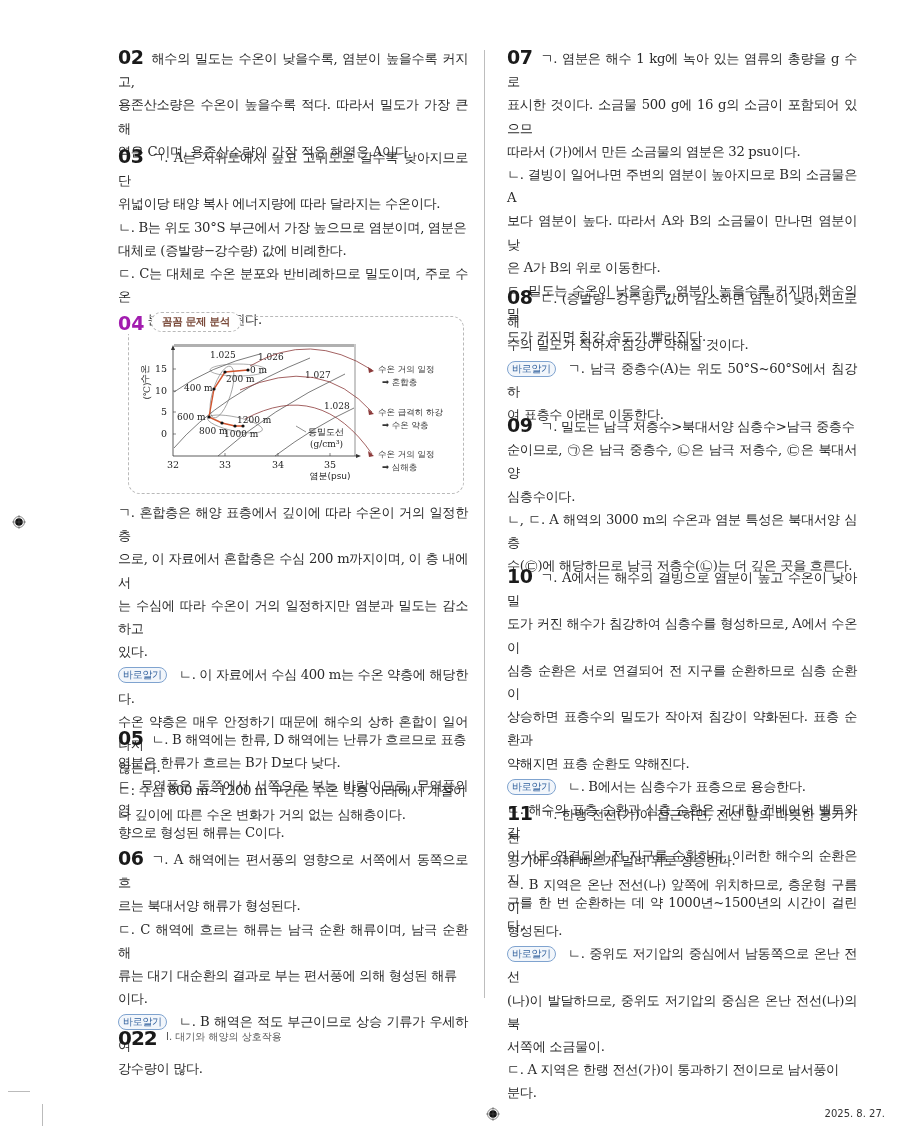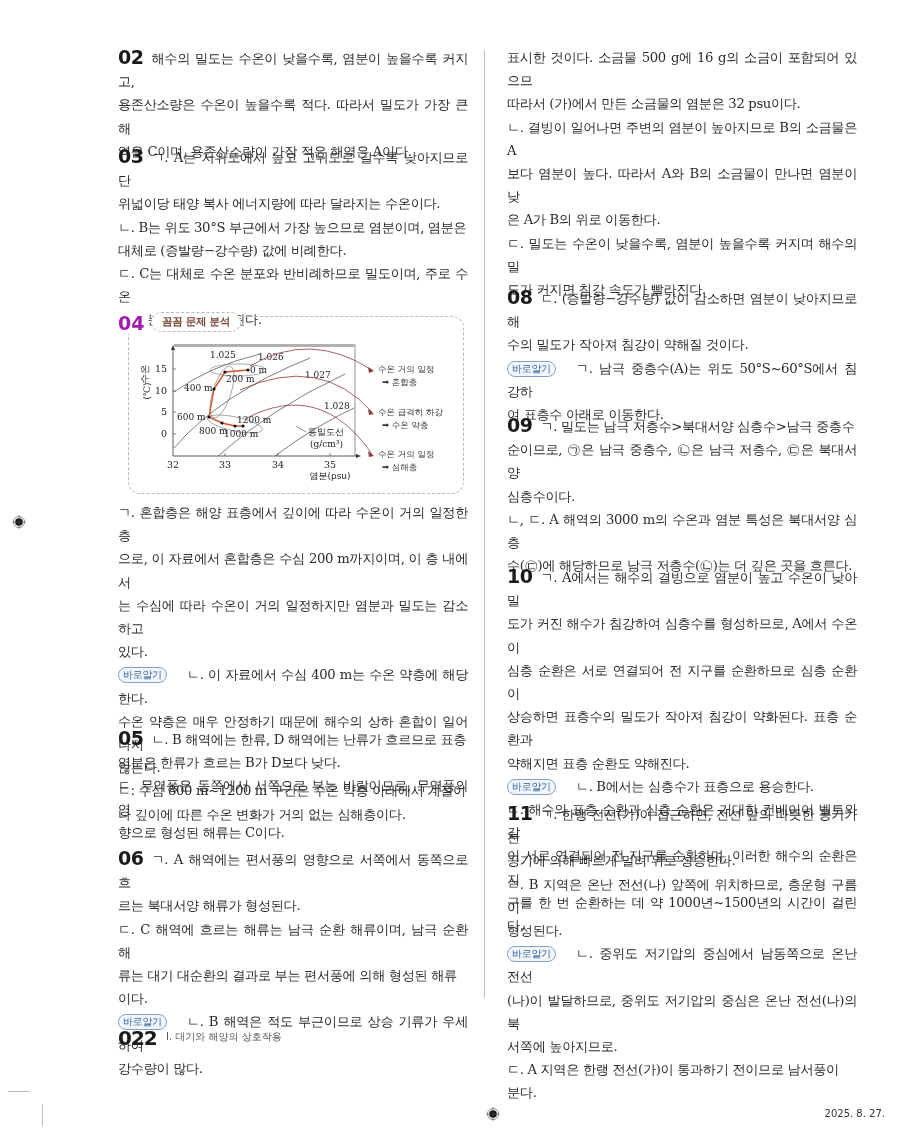--- a/index.html
+++ b/index.html
@@ -194,6 +194,7 @@
 <div class="col right">
 
   <div class="block" style="position:absolute; top:0;">
+    <span class="line"><span class="qnum">07</span><span>ㄱ. 염분은 해수 1 kg에 녹아 있는 염류의 총량을 g 수로</span></span>
     <span class="line">표시한 것이다. 소금물 500 g에 16 g의 소금이 포함되어 있으므</span>
     <span class="line">따라서 (가)에서 만든 소금물의 염분은 32 psu이다.</span>
     <span class="line">ㄴ. 결빙이 일어나면 주변의 염분이 높아지므로 B의 소금물은 A</span>

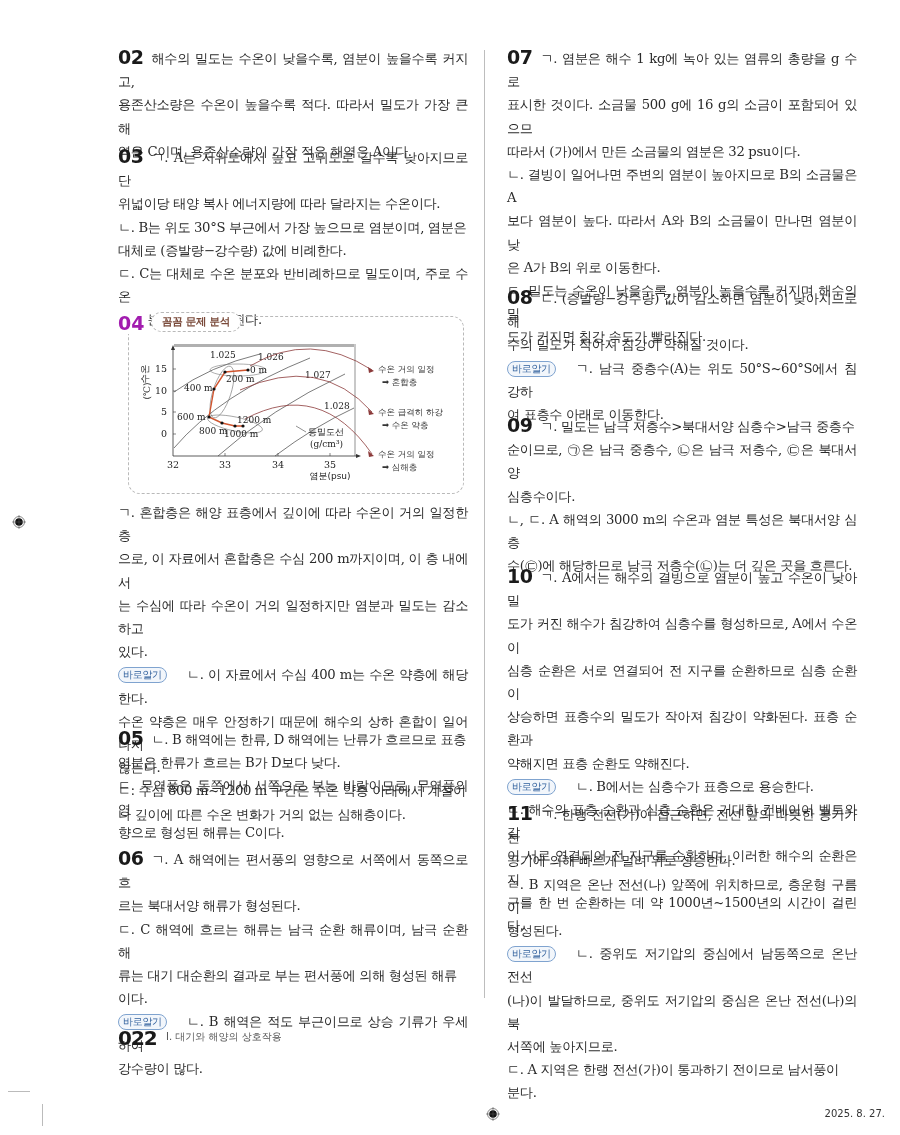--- a/index.html
+++ b/index.html
@@ -16,7 +16,7 @@
   .line { display:block; }
   .tag { display:inline-block; font-family:"DejaVu Sans","Liberation Sans",sans-serif; font-size:10px;
          line-height:14px; color:#2f5f9c; border:1px solid #7fa3cf; border-radius:8px; padding:0 4px;
-         margin-right:20px; background:#f2f6fb; vertical-align:1px; letter-spacing:-0.3px; }
+         margin-right:12px; background:#f2f6fb; vertical-align:1px; letter-spacing:-0.3px; }
   .analysis-head { position:absolute; left:118px; top:312px; width:350px; height:182px; }
   .analysis-box { position:absolute; left:10px; top:4px; width:334px; height:176px;
                   border:1px dashed #b9b9b9; border-radius:12px; }

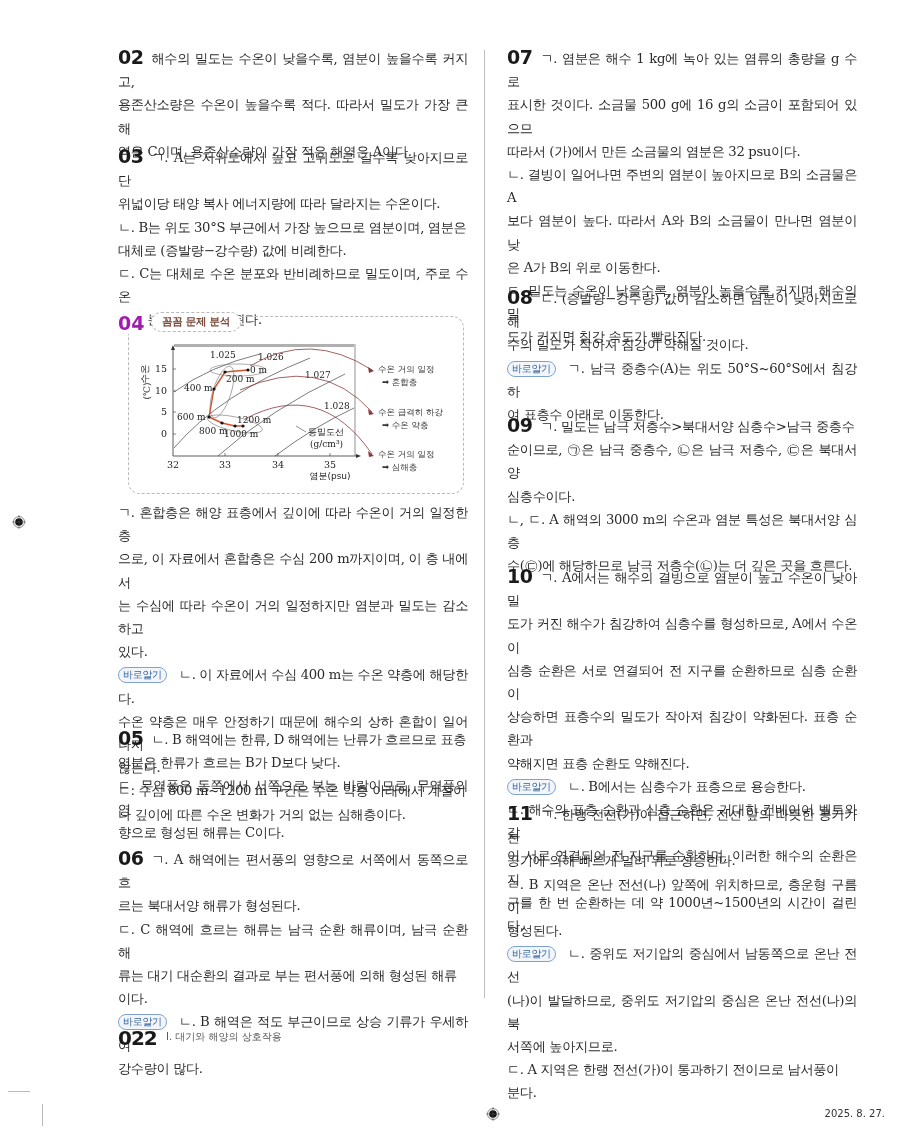--- a/index.html
+++ b/index.html
@@ -238,7 +238,7 @@
     <span class="line">형성된다.</span>
     <span class="line"><span class="tag">바로알기</span><span>ㄴ. 중위도 저기압의 중심에서 남동쪽으로 온난 전선</span></span>
     <span class="line">(나)이 발달하므로, 중위도 저기압의 중심은 온난 전선(나)의 북</span>
-    <span class="line">서쪽에 높아지므로.</span>
+    <span class="line">서쪽에 소금물이.</span>
     <span class="line">ㄷ. A 지역은 한랭 전선(가)이 통과하기 전이므로 남서풍이</span>
     <span class="line">분다.</span>
   </div>

